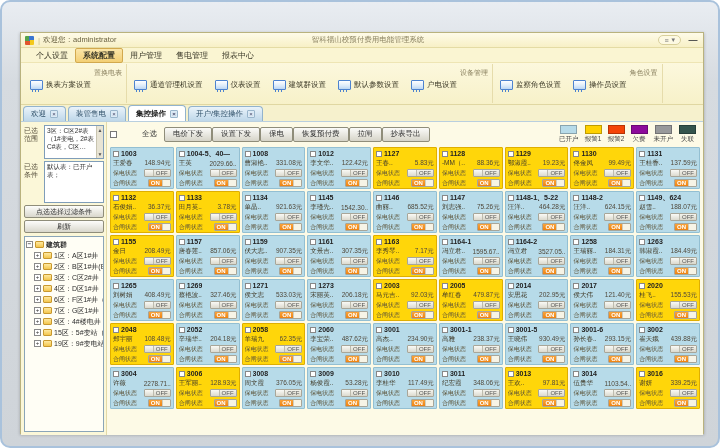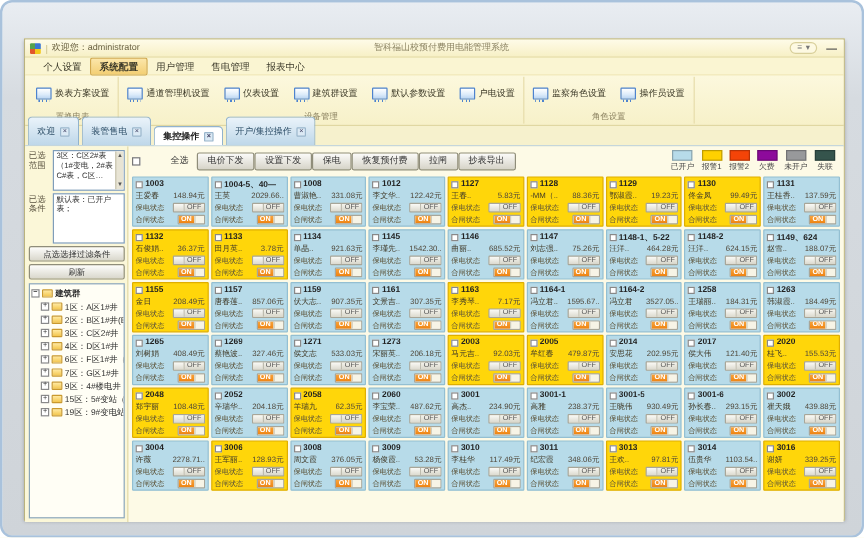--- a/index.html
+++ b/index.html
@@ -31,7 +31,7 @@
   
   .ribbon { height:42px; background:linear-gradient(180deg,#fcf8dd,#f7f1c9); border-bottom:1px solid #e0d7a2;
     display:flex; align-items:stretch; padding:1px 2px; }
-  .rgroup { display:flex; flex-direction:column; border-right:1px solid #e6dcab; padding:2px 4px 0 4px; }
+  .rgroup { display:flex; flex-direction:row; border-right:1px solid #e6dcab; padding:2px 4px 0 4px; }
   .rbtns { display:flex; flex:1; align-items:center; gap:6px; }
   .rbtn { display:flex; align-items:center; gap:3px; padding:2px 3px; border-radius:2px; cursor:default; }
   .ric { width:13px; height:10px; border:1px solid #4d83cf; border-radius:1px;

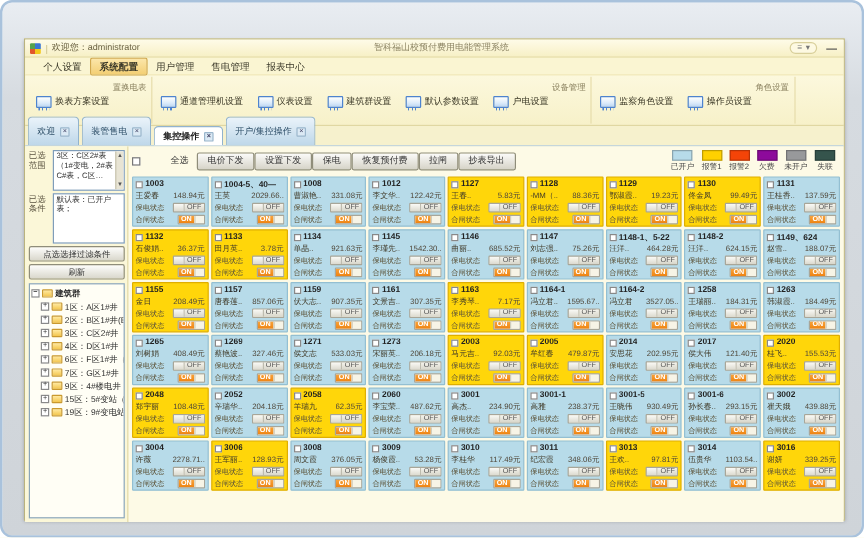--- a/index.html
+++ b/index.html
@@ -44,7 +44,7 @@
   
   .tabbar { height:17px; display:flex; align-items:flex-end; padding:0 2px; gap:2px;
     background:#f6f1cd; border-bottom:1px solid #b9cfdf; }
-  .doc-tab { display:flex; align-items:center; gap:4px; height:24px; padding:0 7px;
+  .doc-tab { display:flex; align-items:center; gap:4px; height:15px; padding:0 7px;
     border:1px solid #92b3cd; border-bottom:none; border-radius:4px 4px 0 0;
     background:linear-gradient(180deg,#eaf3fa,#bed7e9); font-size:7.5px; color:#2e4f68; cursor:default; }
   .doc-tab.active { background:#ffffff; font-weight:bold; color:#1c1c1c; height:16px; }

